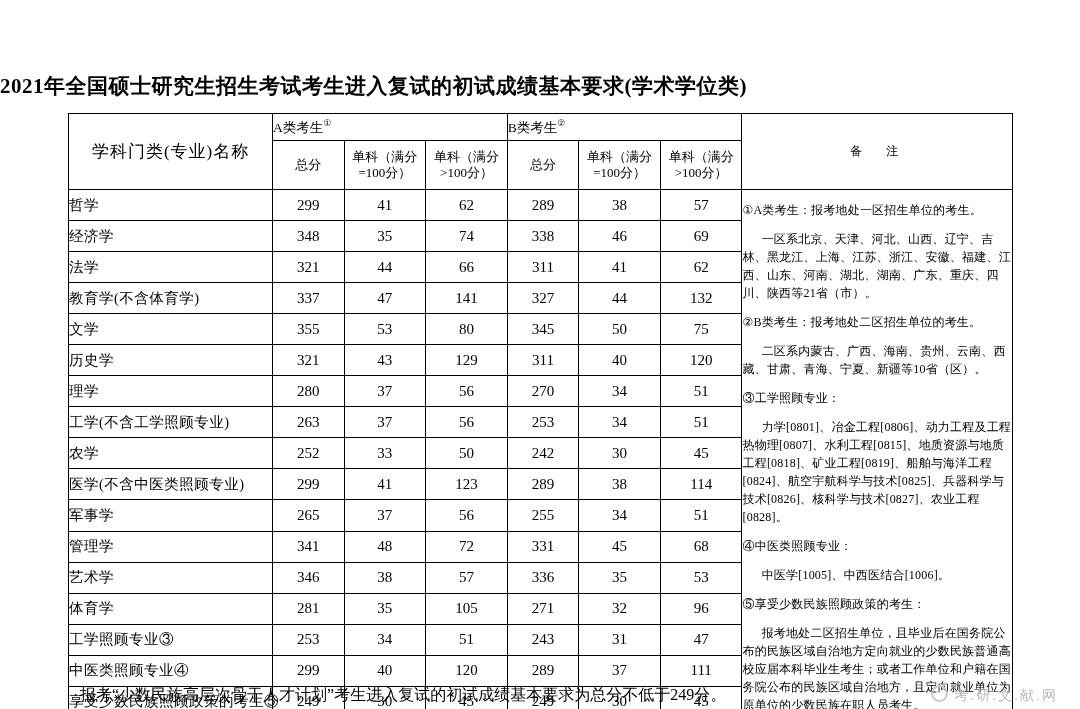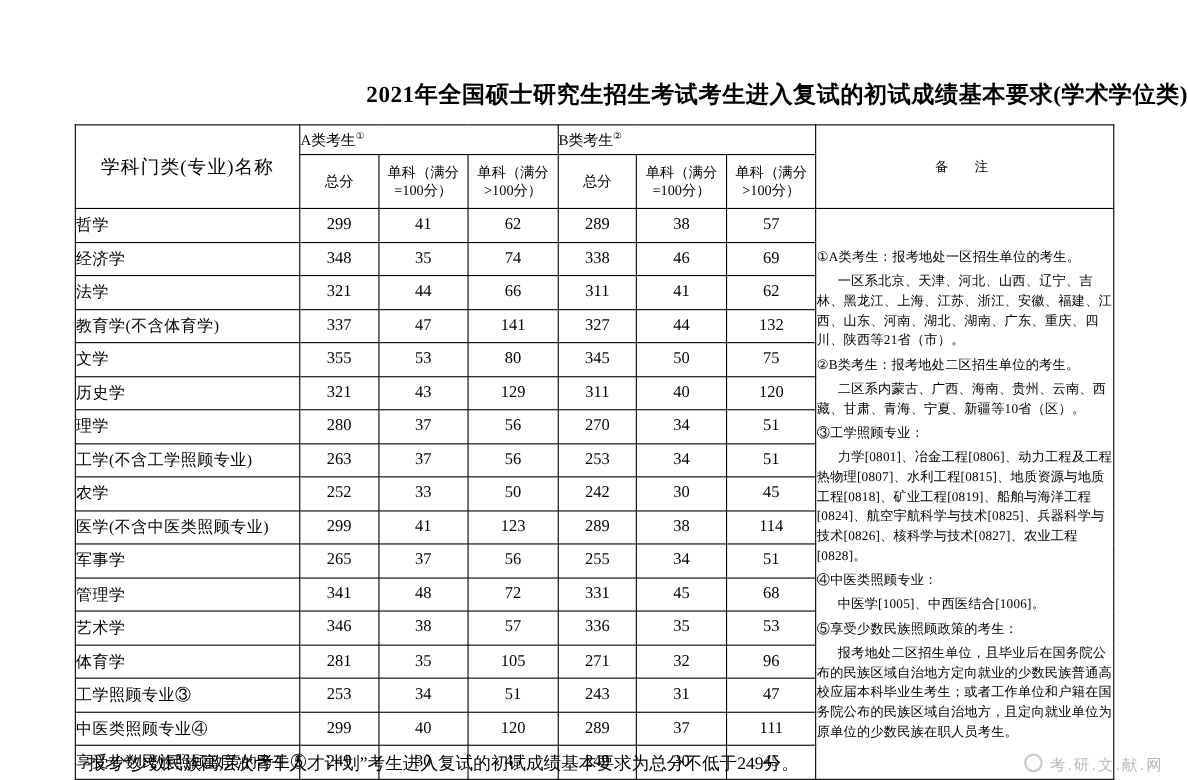--- a/index.html
+++ b/index.html
@@ -21,7 +21,7 @@
     height: 709px;
   }
   .title {
-    text-align: right;
+    text-align: left;
     font-size: 21px;
     font-weight: bold;
     letter-spacing: 0.5px;

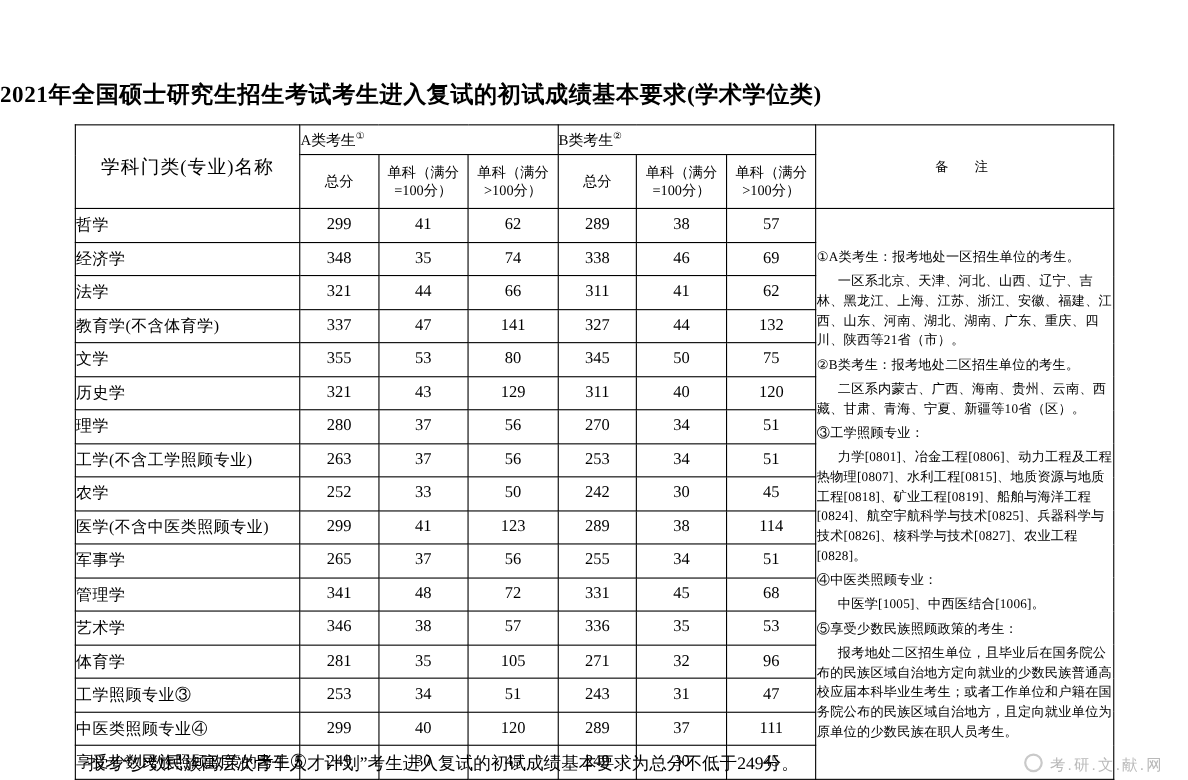--- a/index.html
+++ b/index.html
@@ -88,7 +88,7 @@
     letter-spacing: 0.2px;
   }
   .remark-cell p {
-    margin: 4px 0 3px 0;
+    margin: 11px 0 3px 0;
     text-indent: 0;
   }
   .remark-cell p.ind {

